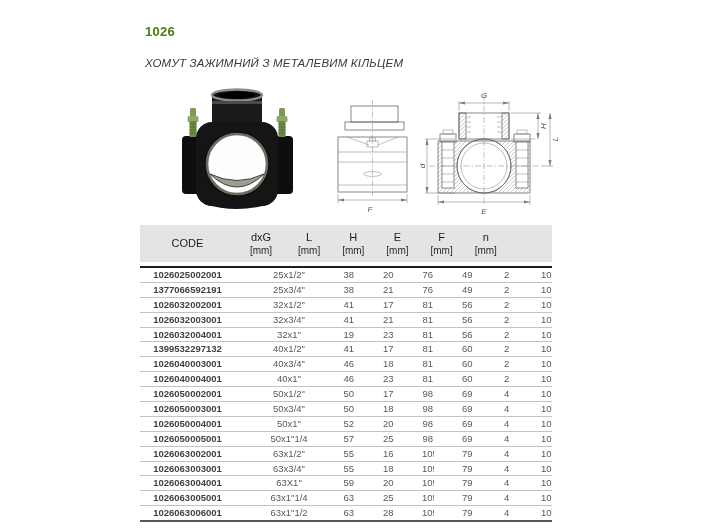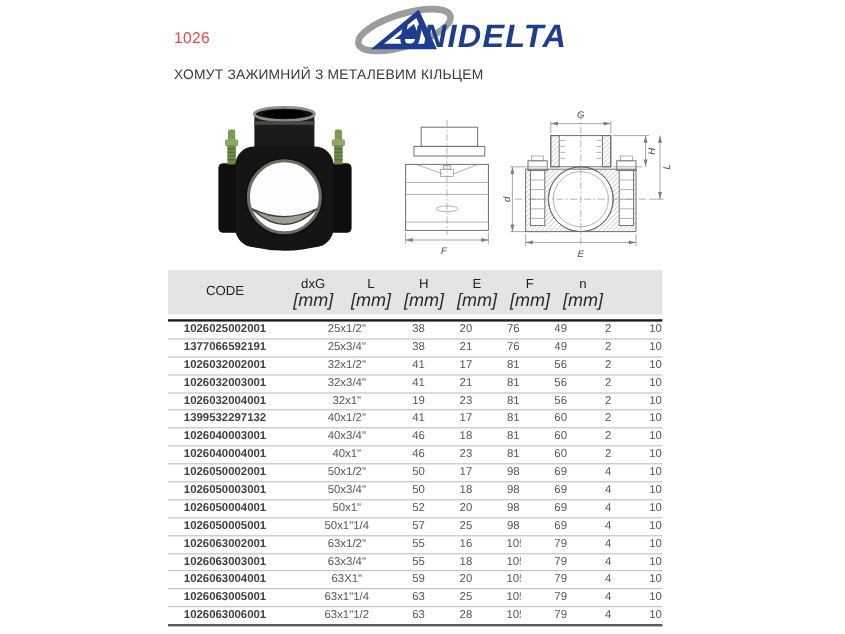--- a/index.html
+++ b/index.html
@@ -10,7 +10,7 @@
   
   .series-code{
     position:absolute;left:145px;top:24px;
-    font-size:13px;font-weight:normal;color:#ef4444;letter-spacing:.3px;
+    font-size:13px;font-weight:bold;color:#4d7c0f;letter-spacing:.3px;
   }
   .logo{position:absolute;left:296px;top:4px;width:188px;height:43px;}
   .doc-title{

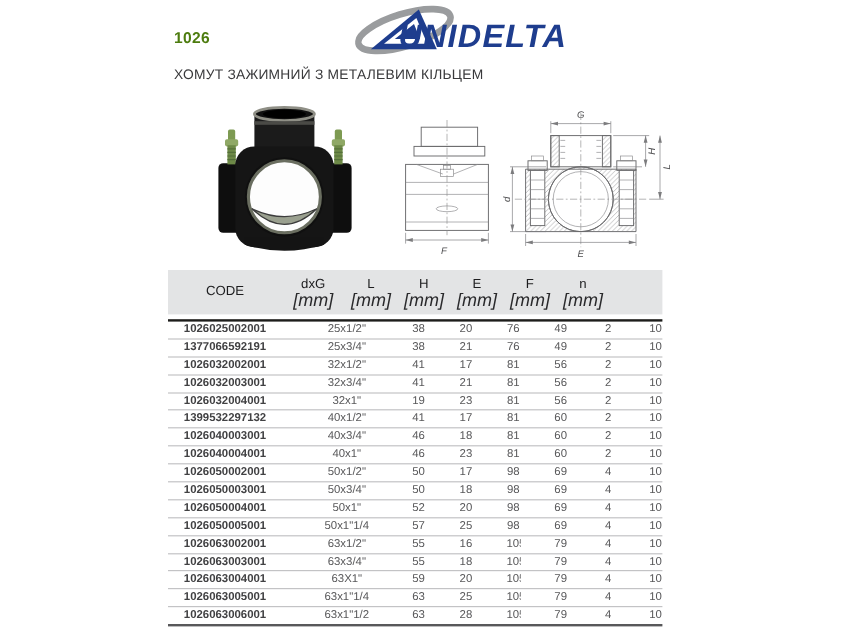--- a/index.html
+++ b/index.html
@@ -55,19 +55,6 @@
 
   <div class="series-code">1026</div>
 
-  <div class="logo">
-    <svg width="188" height="43" viewBox="0 0 188 43">
-      <g>
-        <ellipse cx="41" cy="21" rx="40" ry="13.5" fill="none" stroke="#9a9c9e" stroke-width="5.5" transform="rotate(-17 41 21)"></ellipse>
-      </g>
-      <g>
-        <polygon points="13,37 53,4 68,37" fill="#1e3d8e"></polygon>
-        <polygon points="24,32.5 51,11 60,32.5" fill="#ffffff"></polygon>
-        <polygon points="33,28.5 49,16 54,28.5" fill="#1e3d8e"></polygon>
-      </g>
-      <text x="36" y="35" font-size="27" font-weight="bold" font-style="italic" font-family="Liberation Sans, sans-serif" fill="#1e3d8e" letter-spacing="1">UNIDELTA</text>
-    </svg>
-  </div>
 
   <h1 class="doc-title" style="margin:0;font-size:11.5px;">ХОМУТ ЗАЖИМНИЙ З МЕТАЛЕВИМ КІЛЬЦЕМ</h1>
 

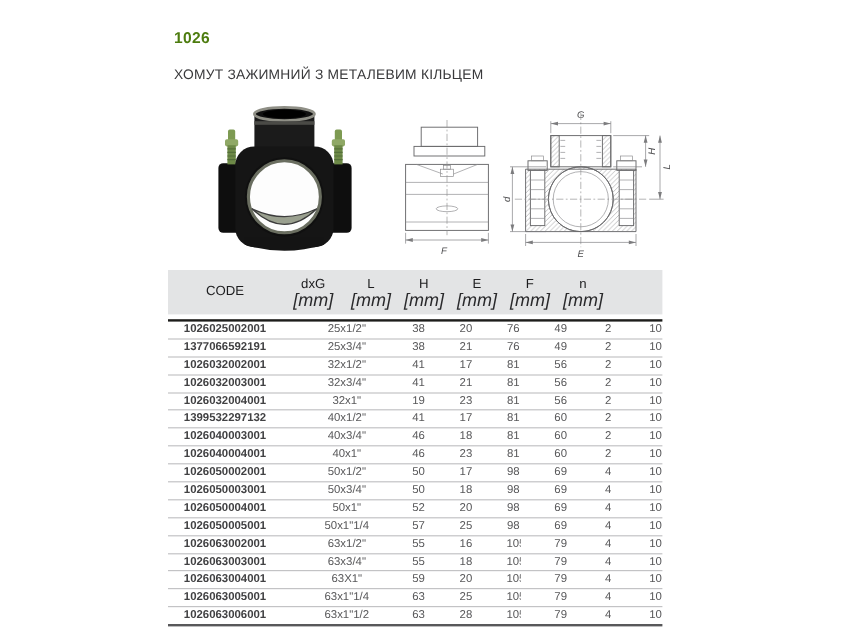--- a/index.html
+++ b/index.html
@@ -56,7 +56,7 @@
   <div class="series-code">1026</div>
 
 
-  <h1 class="doc-title" style="margin:0;font-size:11.5px;">ХОМУТ ЗАЖИМНИЙ З МЕТАЛЕВИМ КІЛЬЦЕМ</h1>
+  <h1 class="doc-title" style="margin:0;font-size:11.5px;font-style:italic;">ХОМУТ ЗАЖИМНИЙ З МЕТАЛЕВИМ КІЛЬЦЕМ</h1>
 
   <div class="photo">
     <svg width="155" height="126" viewBox="0 0 155 126">

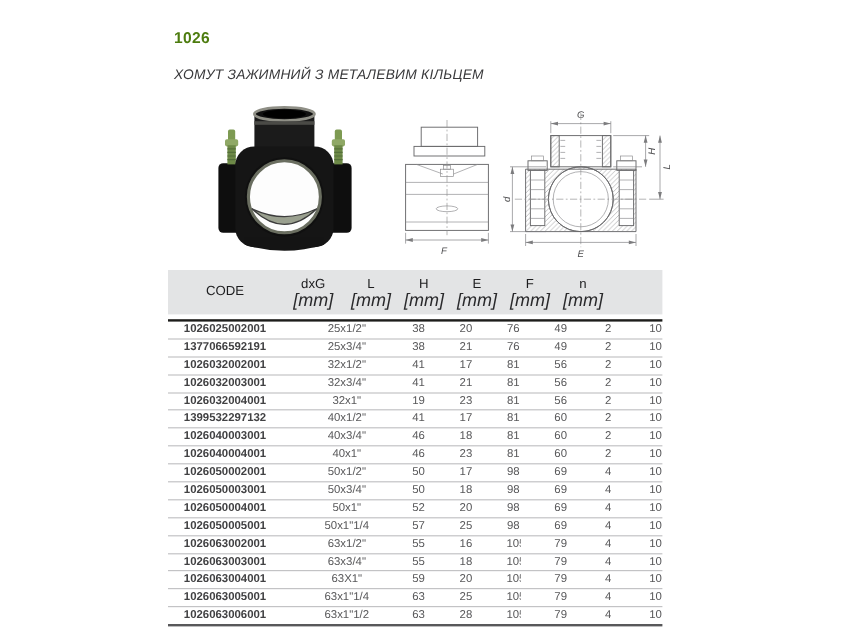--- a/index.html
+++ b/index.html
@@ -30,7 +30,7 @@
     display:flex;flex-direction:column;align-items:center;justify-content:center;
     font-size:11px;color:#1d1d1f;line-height:13px;
   }
-  .th .unit{font-size:15px;color:#2a2a2c;font-style:italic;}
+  .th .unit{font-size:10px;color:#2a2a2c;}
   .rule{height:2px;background:#1d1d1b;margin-top:4px;}
   .tbody{border-bottom:2px solid #58585a;}
   .tr{display:grid;grid-template-columns:95px 52px repeat(6,1fr);gap:28px;}

